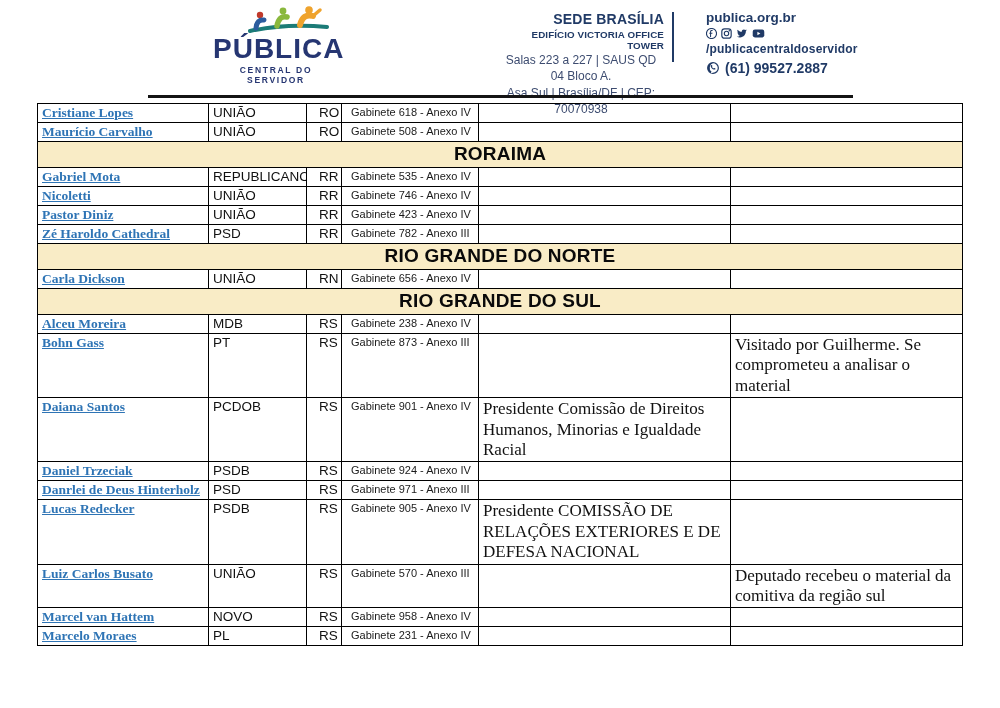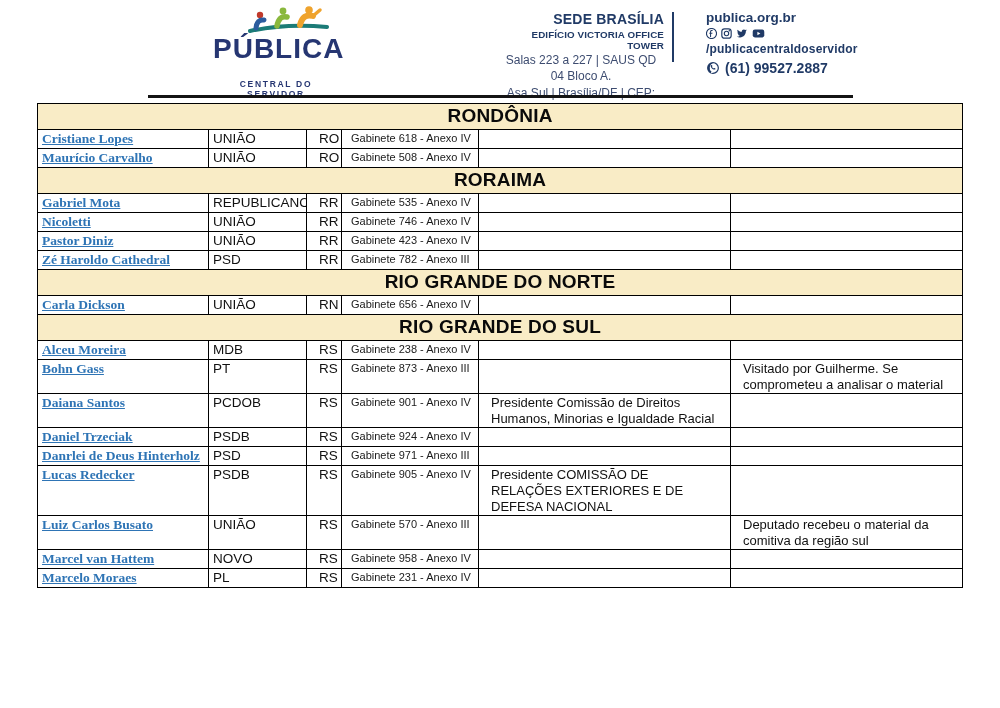--- a/index.html
+++ b/index.html
@@ -10,7 +10,7 @@
   .logo { position: absolute; left: 213px; top: 6px; width: 126px; text-align: center; }
   .logo-figures { display: block; margin: 0 auto 0 34px; }
   .logo-brand { font-weight: 800; font-size: 28px; letter-spacing: 1px; color: #263672; line-height: 0.95; }
-  .logo-tagline { font-size: 8.5px; letter-spacing: 1.7px; color: #263672; font-weight: 600; margin-top: 16px; }
+  .logo-tagline { font-size: 8.5px; letter-spacing: 1.7px; color: #263672; font-weight: 600; margin-top: 2px; }
 
   .office-block { position: absolute; left: 498px; top: 11px; width: 166px; text-align: right; color: #203a66; }
   .office-title { font-size: 14px; font-weight: 800; letter-spacing: 0.2px; }

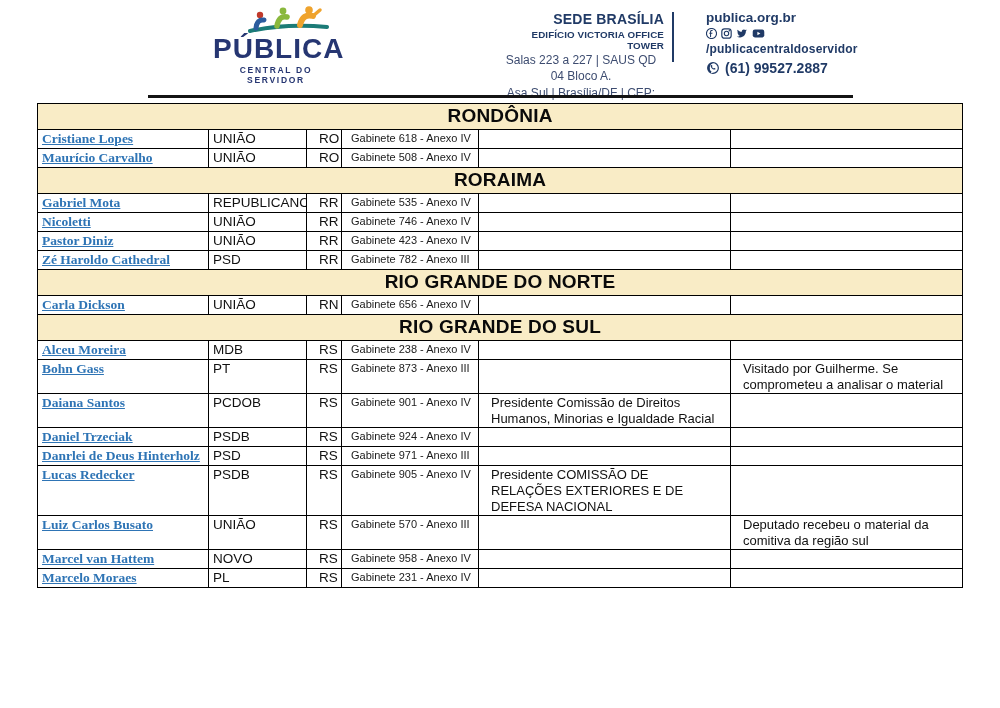--- a/index.html
+++ b/index.html
@@ -110,9 +110,6 @@
       <col style="width:232px">
   </colgroup>
   <tbody id="table-body">
-      <tr>
-        <td class="section-header" colspan="6">RONDÔNIA</td>
-      </tr>
       <tr class="data-row">
         <td class="name-cell"><a href="#">Cristiane Lopes</a></td>
         <td class="party-cell">UNIÃO</td>

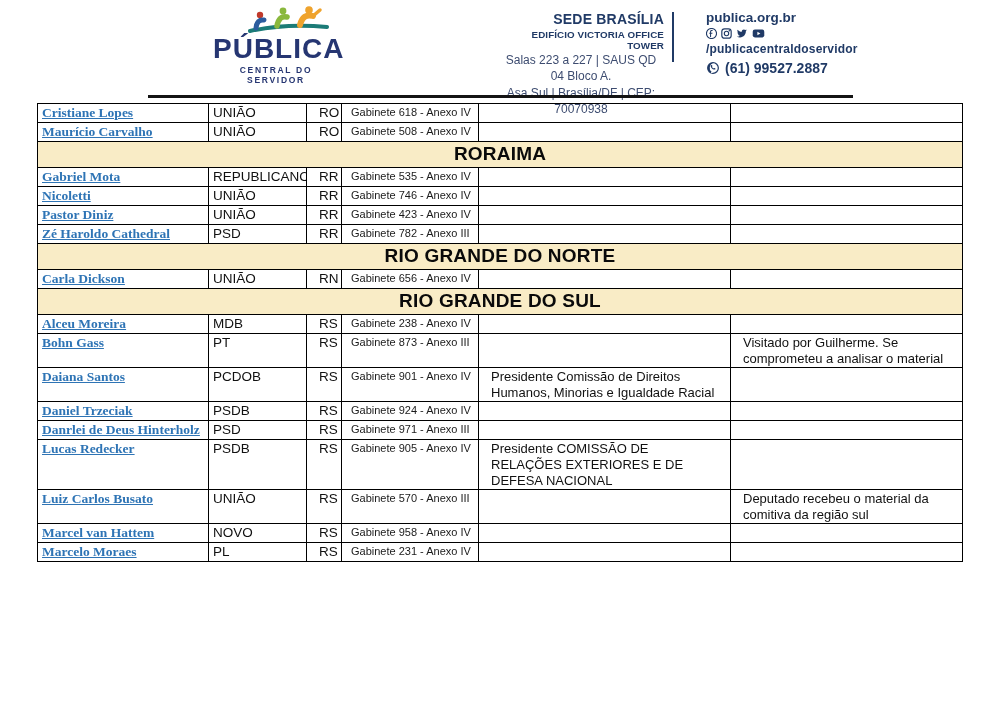--- a/index.html
+++ b/index.html
@@ -39,7 +39,7 @@
   td.party-cell { padding: 1px 4px; font-size: 13.5px; }
   td.uf-cell { padding: 1px 12px; font-size: 13.5px; vertical-align: bottom; }
   td.gab-cell { padding: 2px 4px 3px 9px; font-size: 11px; vertical-align: bottom; color: #1a1a1a; }
-  td.role-cell, td.note-cell { padding: 1px 12px; font-size: 13px; line-height: 1.2; }
+  td.role-cell, td.note-cell { padding: 1px 4px; font-size: 17px; line-height: 1.2; font-family: Liberation Serif, serif; }
 </style>
 </head>
 <body>

